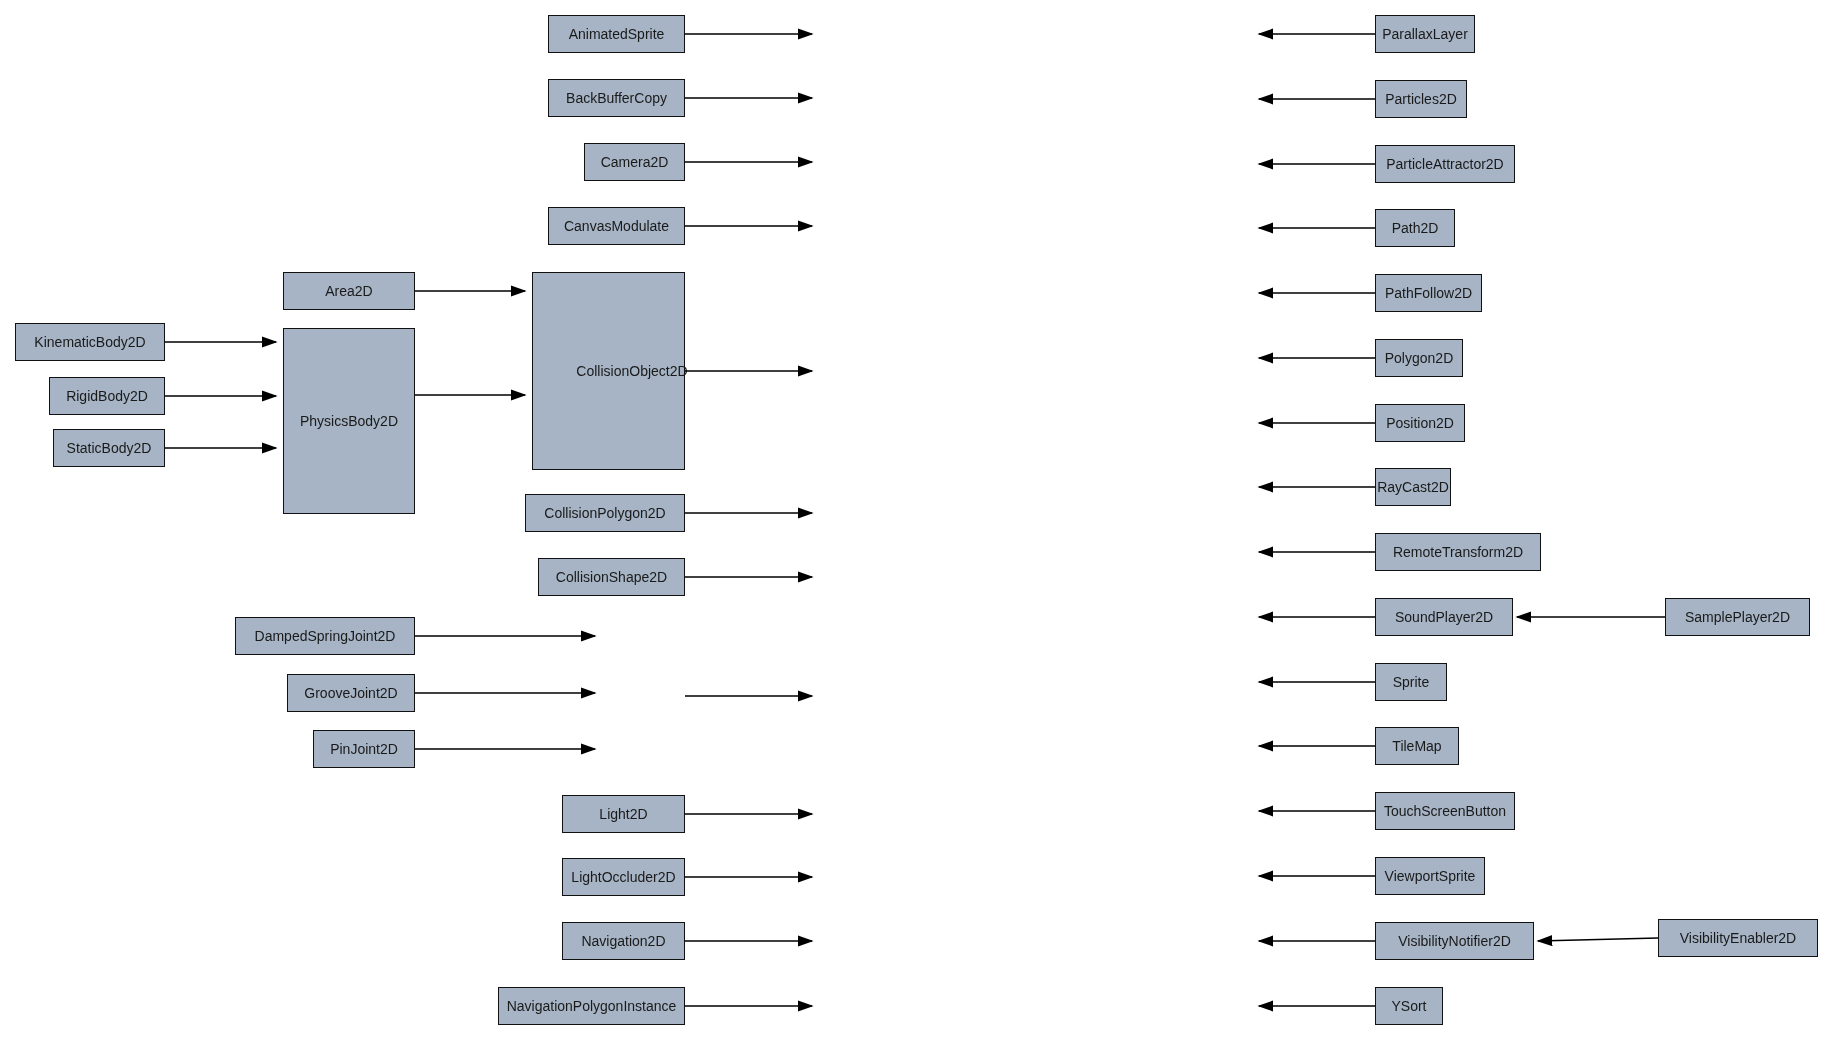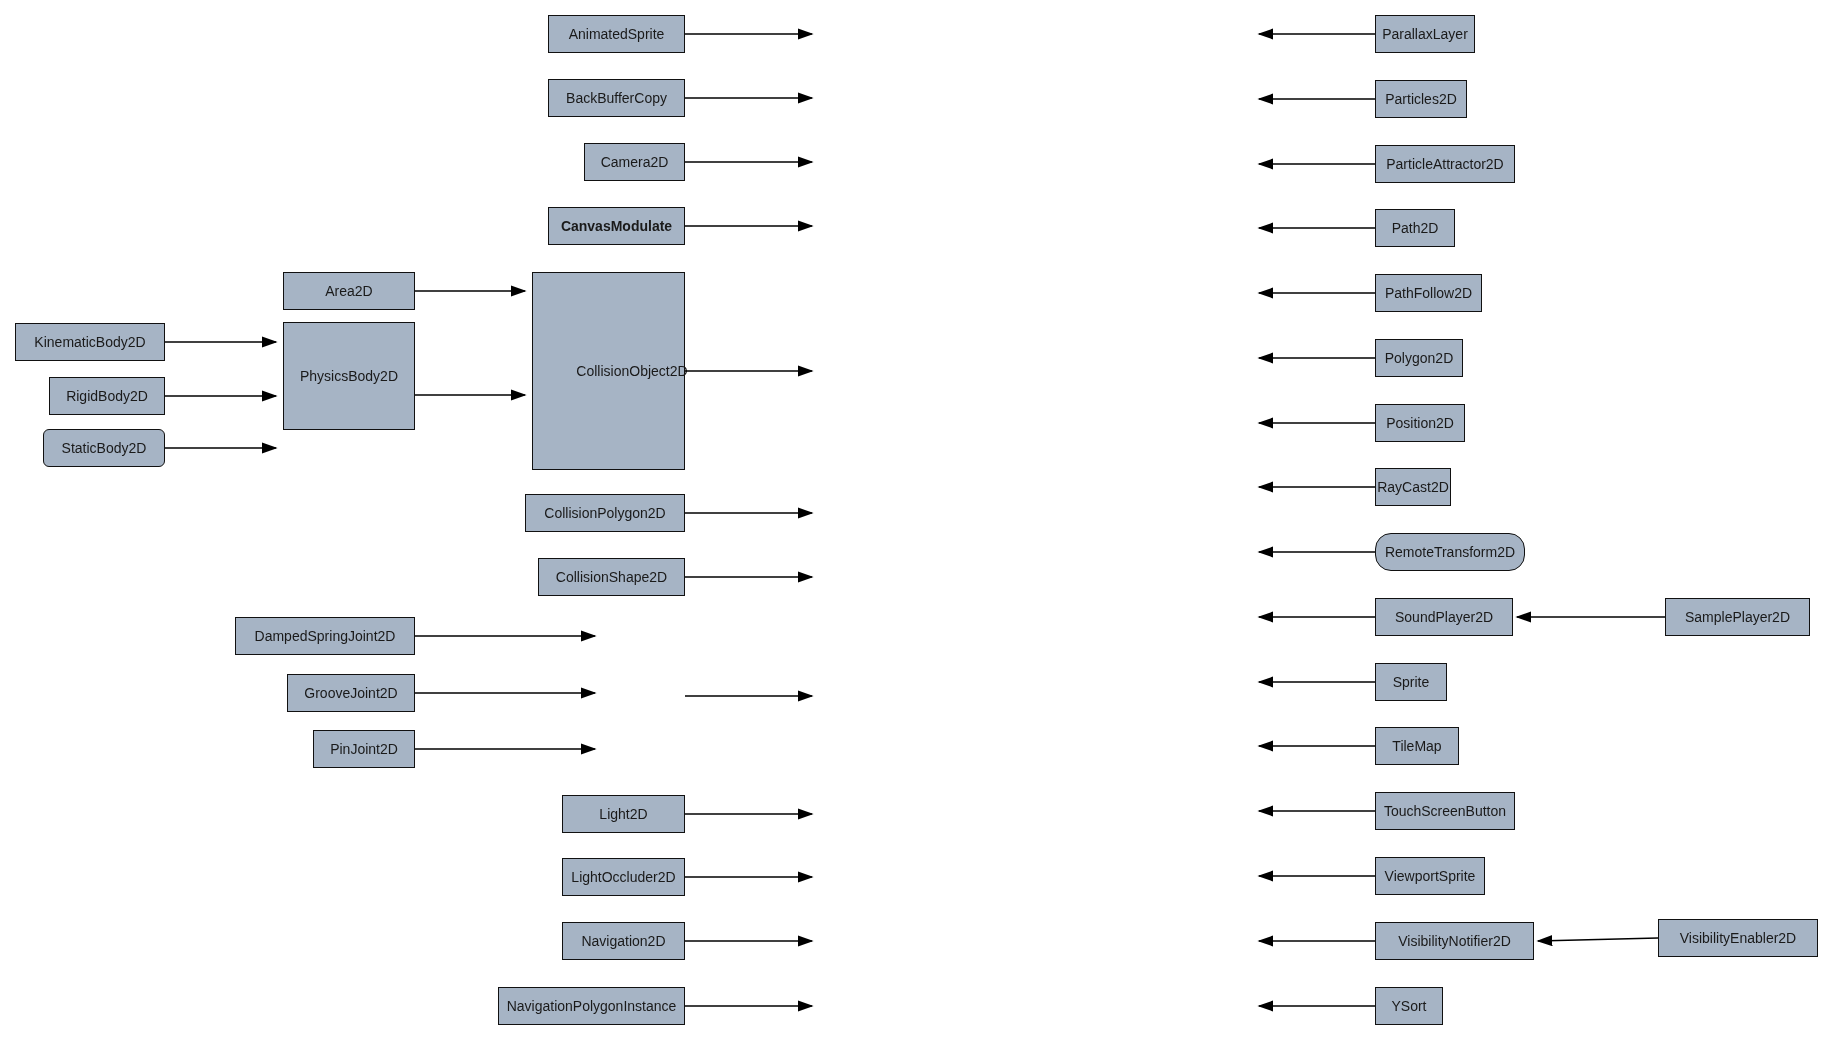--- a/index.html
+++ b/index.html
@@ -35,7 +35,7 @@
   <div class="node" style="top:15px;right:1149px;width:137px;">AnimatedSprite</div>
   <div class="node" style="top:79px;right:1149px;width:137px;">BackBufferCopy</div>
   <div class="node" style="top:143px;right:1149px;width:101px;">Camera2D</div>
-  <div class="node" style="top:207px;right:1149px;width:137px;font-weight:bold;">CanvasModulate</div>
+  <div class="node" style="top:207px;right:1149px;width:137px;">CanvasModulate</div>
   <div class="node tall" style="top:272px;right:1149px;width:153px;">CollisionObject2D</div>
   <div class="node" style="top:494px;right:1149px;width:160px;">CollisionPolygon2D</div>
   <div class="node" style="top:558px;right:1149px;width:147px;">CollisionShape2D</div>

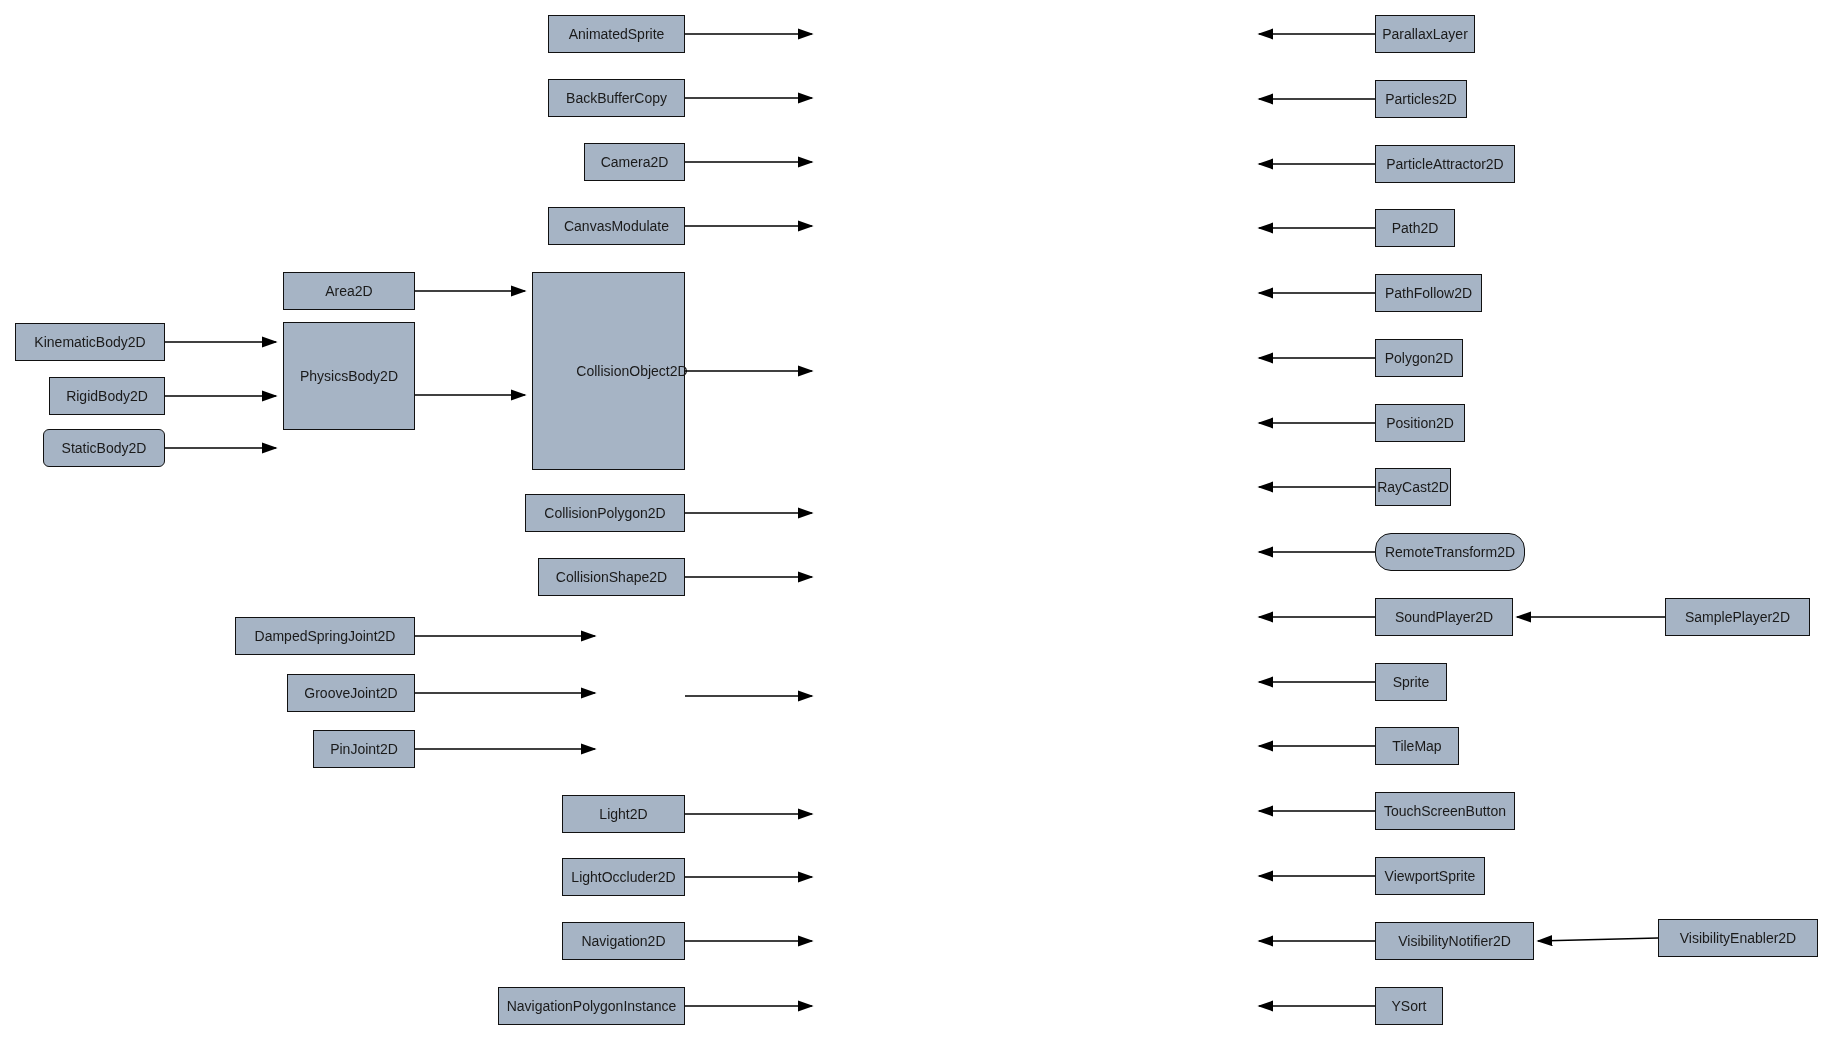--- a/index.html
+++ b/index.html
@@ -14,7 +14,7 @@
     font-size:14px;color:#1a1a1a;white-space:nowrap;z-index:1;
   }
   .node.tall{height:198px;padding-left:47px;}
-  .node.mid{height:108px;}
+  .node.mid{height:186px;margin-top:6px;}
   .center-node{
     position:absolute;left:816px;top:13px;width:436px;height:1012px;
     box-sizing:border-box;background:#3c4758;border:2px solid #111;

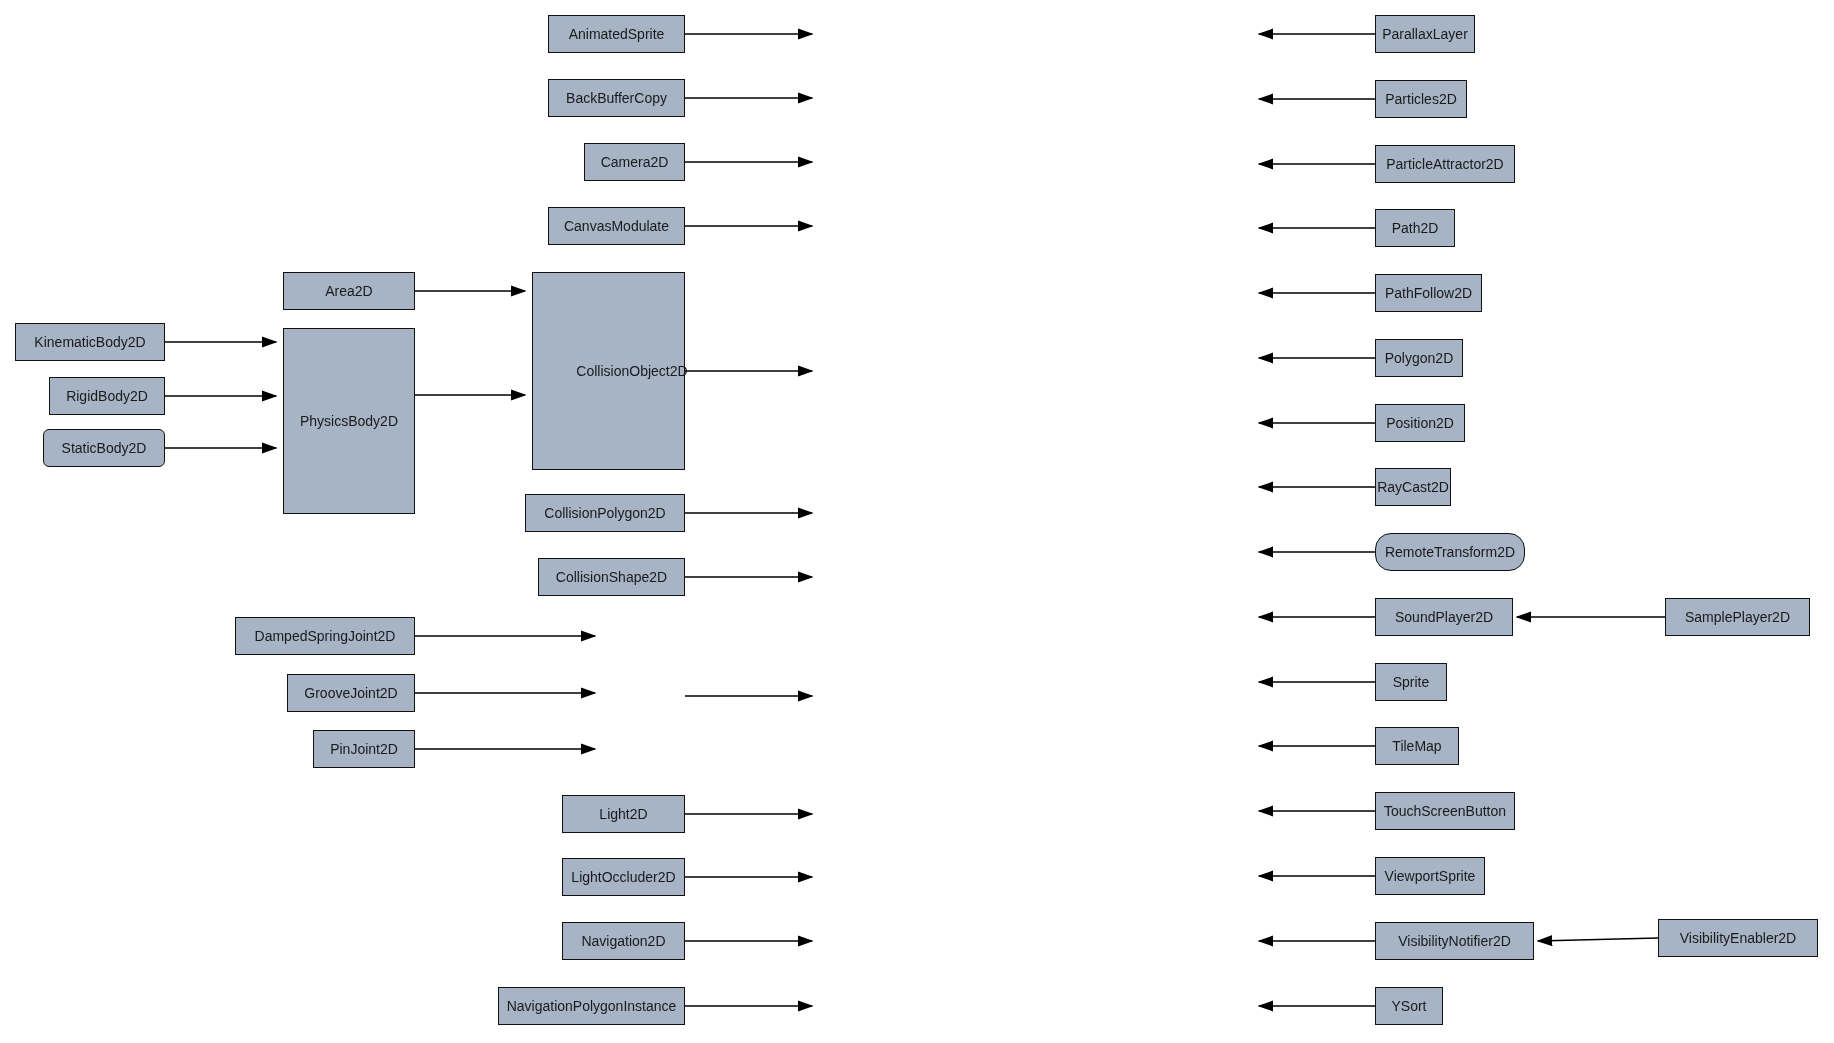--- a/index.html
+++ b/index.html
@@ -52,7 +52,7 @@
 
   <div class="node" style="top:323px;right:1669px;width:150px;">KinematicBody2D</div>
   <div class="node" style="top:377px;right:1669px;width:116px;">RigidBody2D</div>
-  <div class="node" style="top:429px;right:1669px;width:122px;border-radius:6px;">StaticBody2D</div>
+  <div class="node" style="top:429px;right:1669px;width:112px;">StaticBody2D</div>
 
   <div class="node" style="top:15px;left:1375px;width:100px;">ParallaxLayer</div>
   <div class="node" style="top:80px;left:1375px;width:92px;">Particles2D</div>

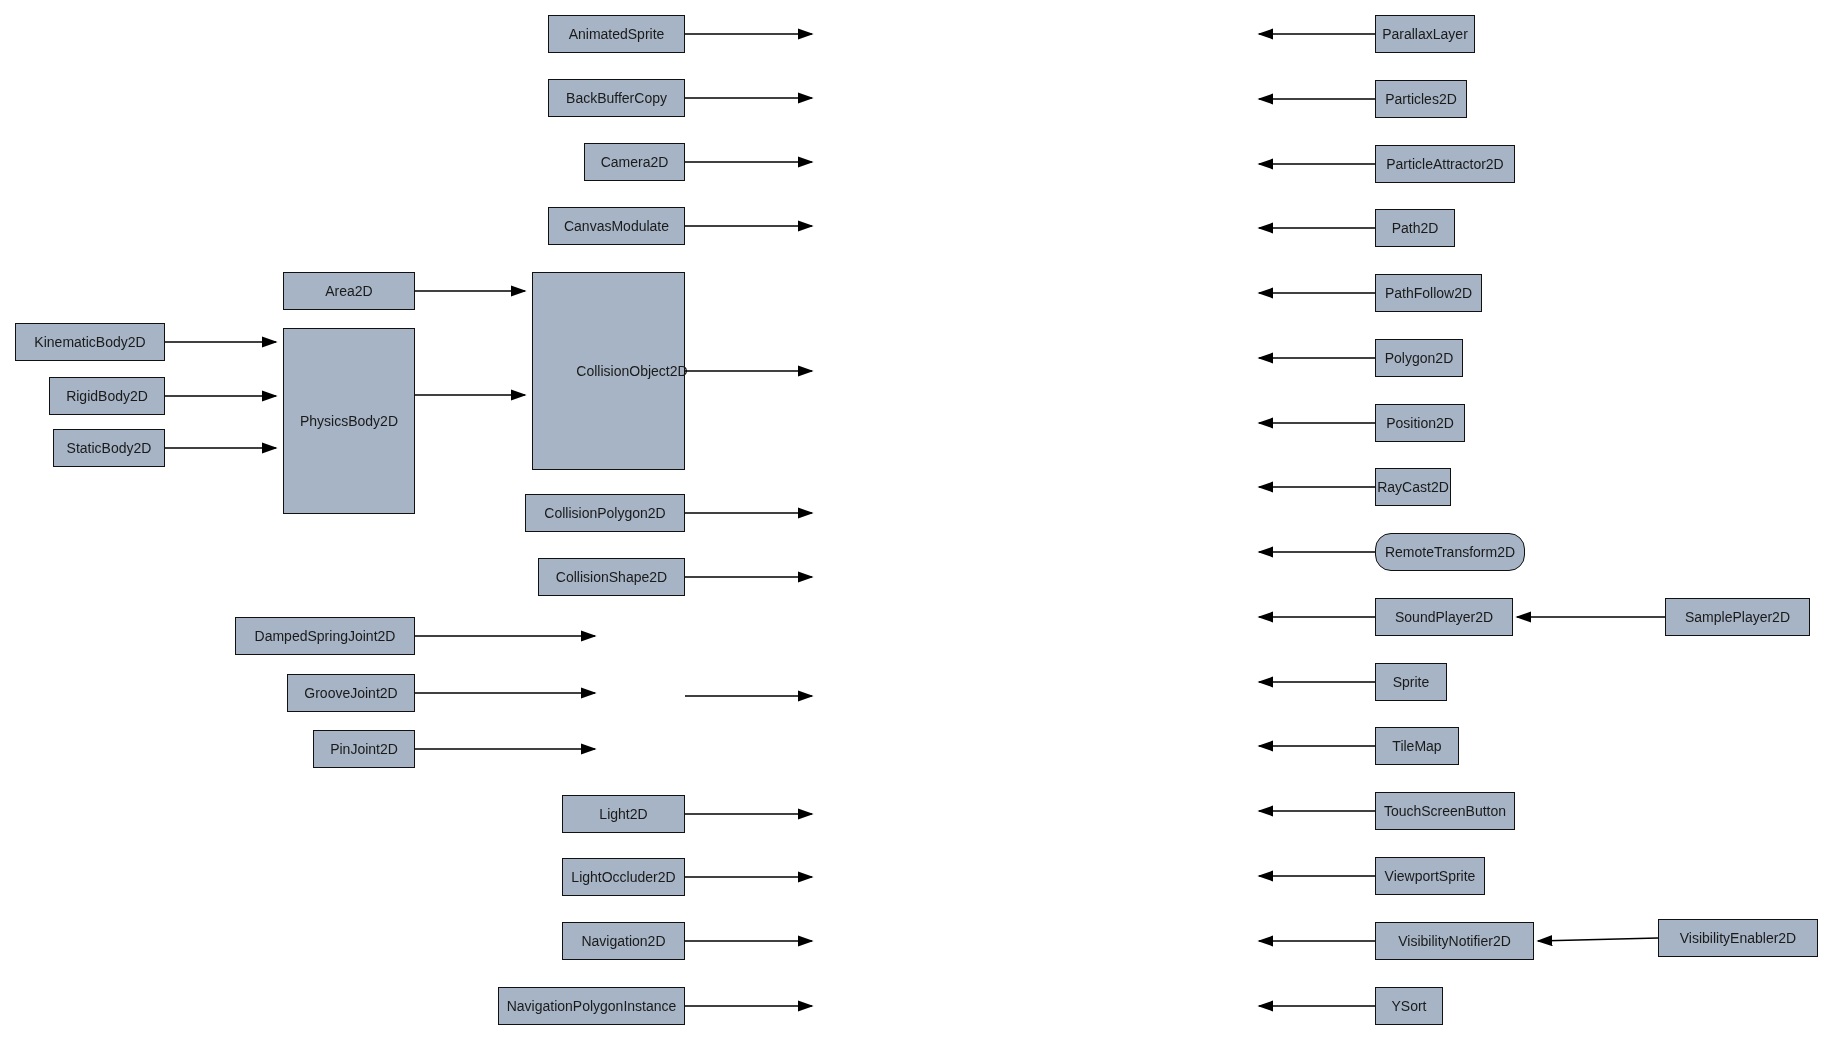--- a/index.html
+++ b/index.html
@@ -62,7 +62,7 @@
   <div class="node" style="top:339px;left:1375px;width:88px;">Polygon2D</div>
   <div class="node" style="top:404px;left:1375px;width:90px;">Position2D</div>
   <div class="node" style="top:468px;left:1375px;width:76px;">RayCast2D</div>
-  <div class="node" style="top:533px;left:1375px;width:150px;border-radius:16px;">RemoteTransform2D</div>
+  <div class="node" style="top:533px;left:1375px;width:166px;">RemoteTransform2D</div>
   <div class="node" style="top:598px;left:1375px;width:138px;">SoundPlayer2D</div>
   <div class="node" style="top:663px;left:1375px;width:72px;">Sprite</div>
   <div class="node" style="top:727px;left:1375px;width:84px;">TileMap</div>

